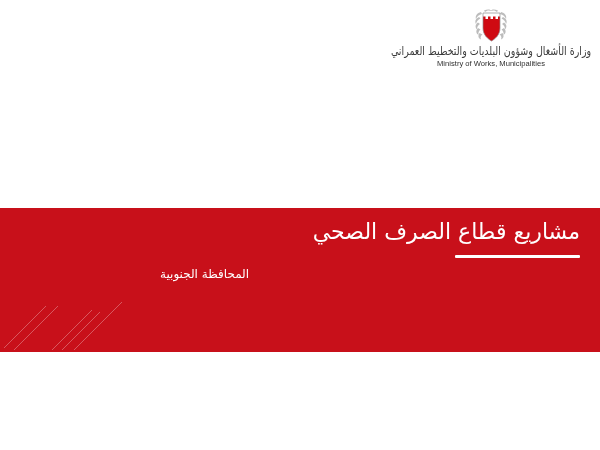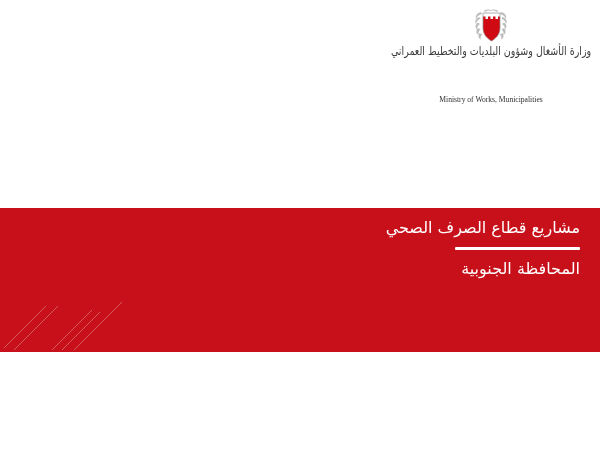--- a/index.html
+++ b/index.html
@@ -54,13 +54,12 @@
   }
 
   .logo-english {
-    font-family: Liberation Serif, serif;
+    font-family: Liberation Sans, sans-serif;
     font-size: 7.6px;
     color: #2f2f2f;
     line-height: 1.32;
     text-align: center;
     width: 150px;
-    margin-top: 36px;
   }
 
   

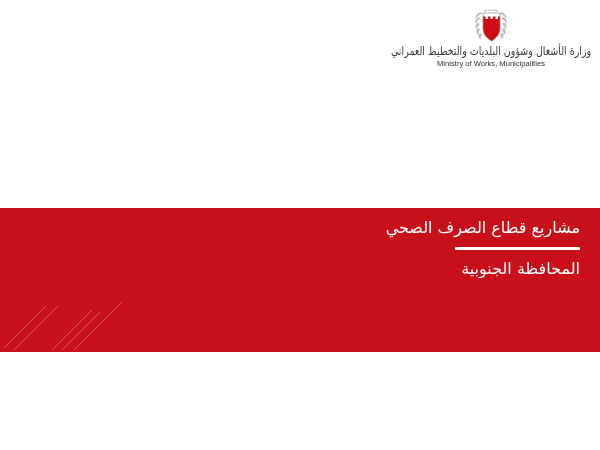--- a/index.html
+++ b/index.html
@@ -93,7 +93,7 @@
 
   .banner-title {
     font-family: "DejaVu Sans", sans-serif;
-    font-size: 16px;
+    font-size: 22px;
     font-weight: 400;
     color: #ffffff;
     line-height: 1.25;

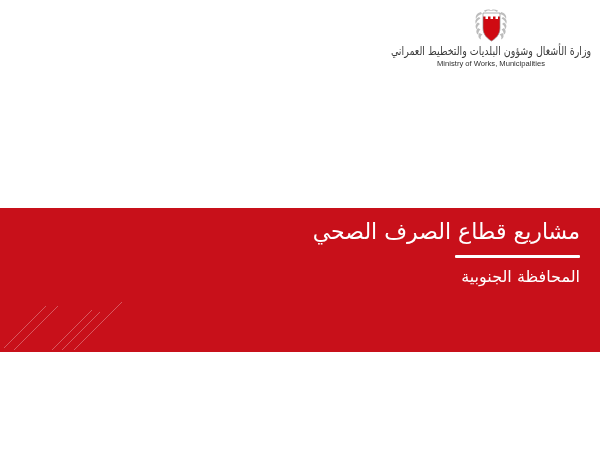--- a/index.html
+++ b/index.html
@@ -113,12 +113,12 @@
 
   .banner-subtitle {
     font-family: "DejaVu Sans", sans-serif;
-    font-size: 16px;
+    font-size: 12px;
     font-weight: 400;
     color: #ffffff;
     line-height: 1.3;
     direction: rtl;
-    text-align: right;
+    text-align: left;
     white-space: nowrap;
   }
 

